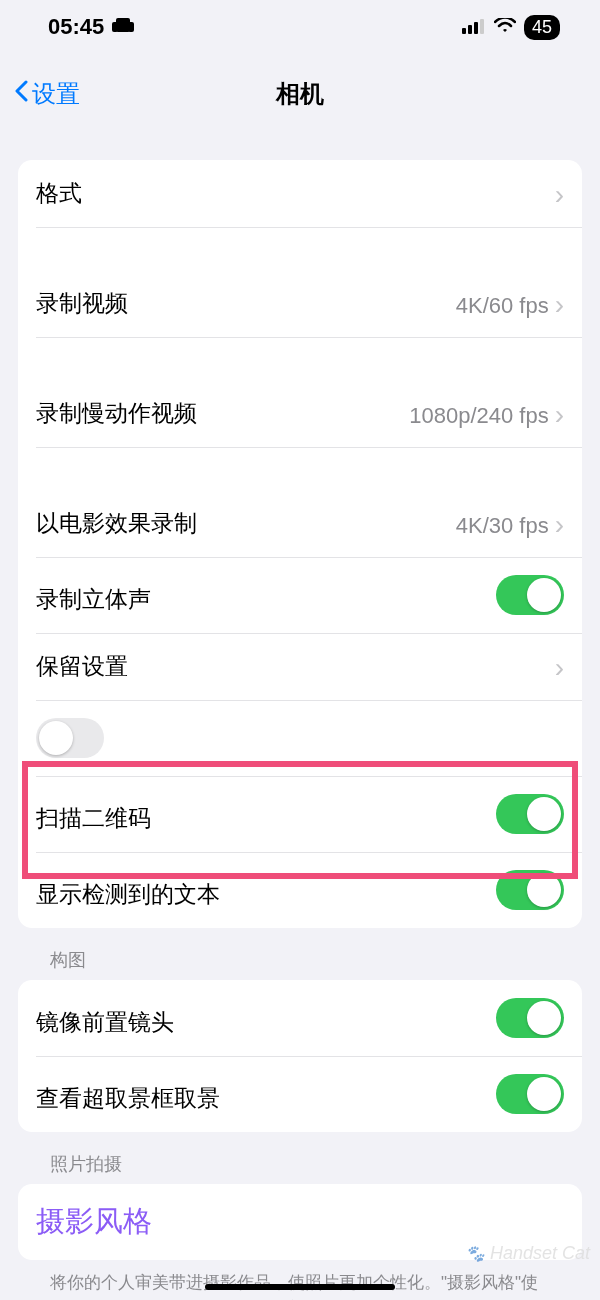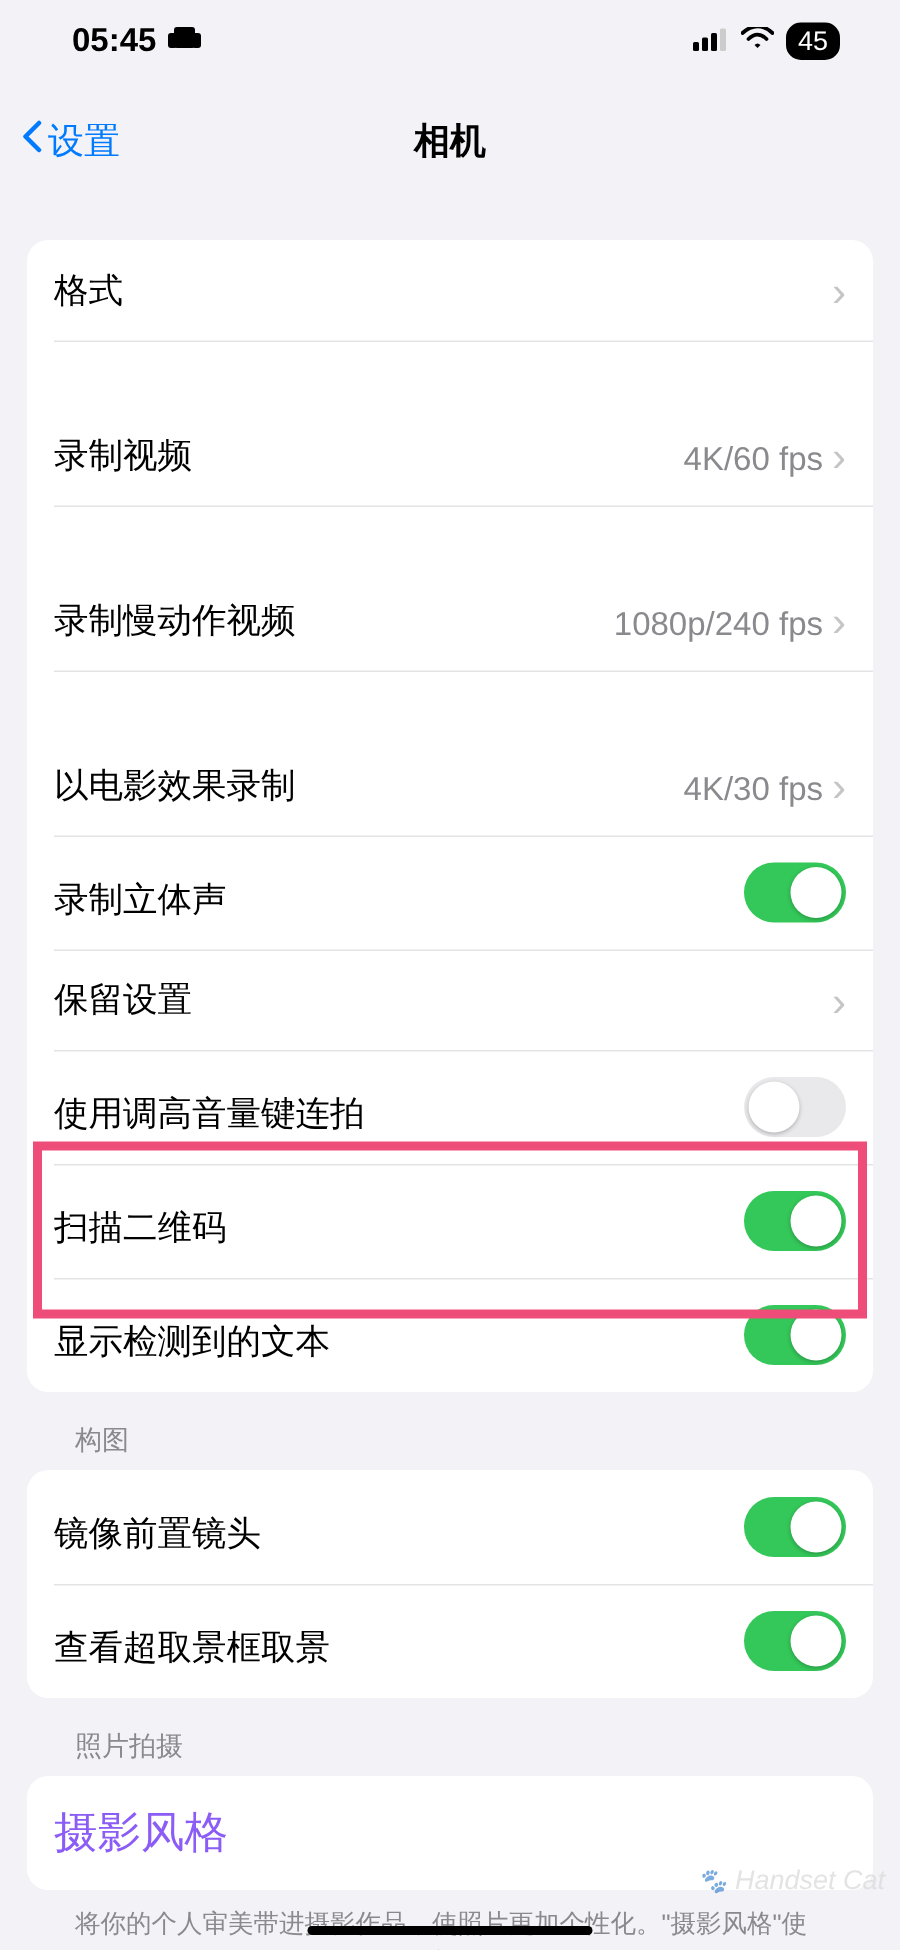--- a/index.html
+++ b/index.html
@@ -180,7 +180,6 @@
       <span class="chevron">›</span>
     </div>
     <div class="row">
-      <span class="label">使用调高音量键连拍</span>
       <div class="toggle off">
           <div class="knob"></div>
         </div>

